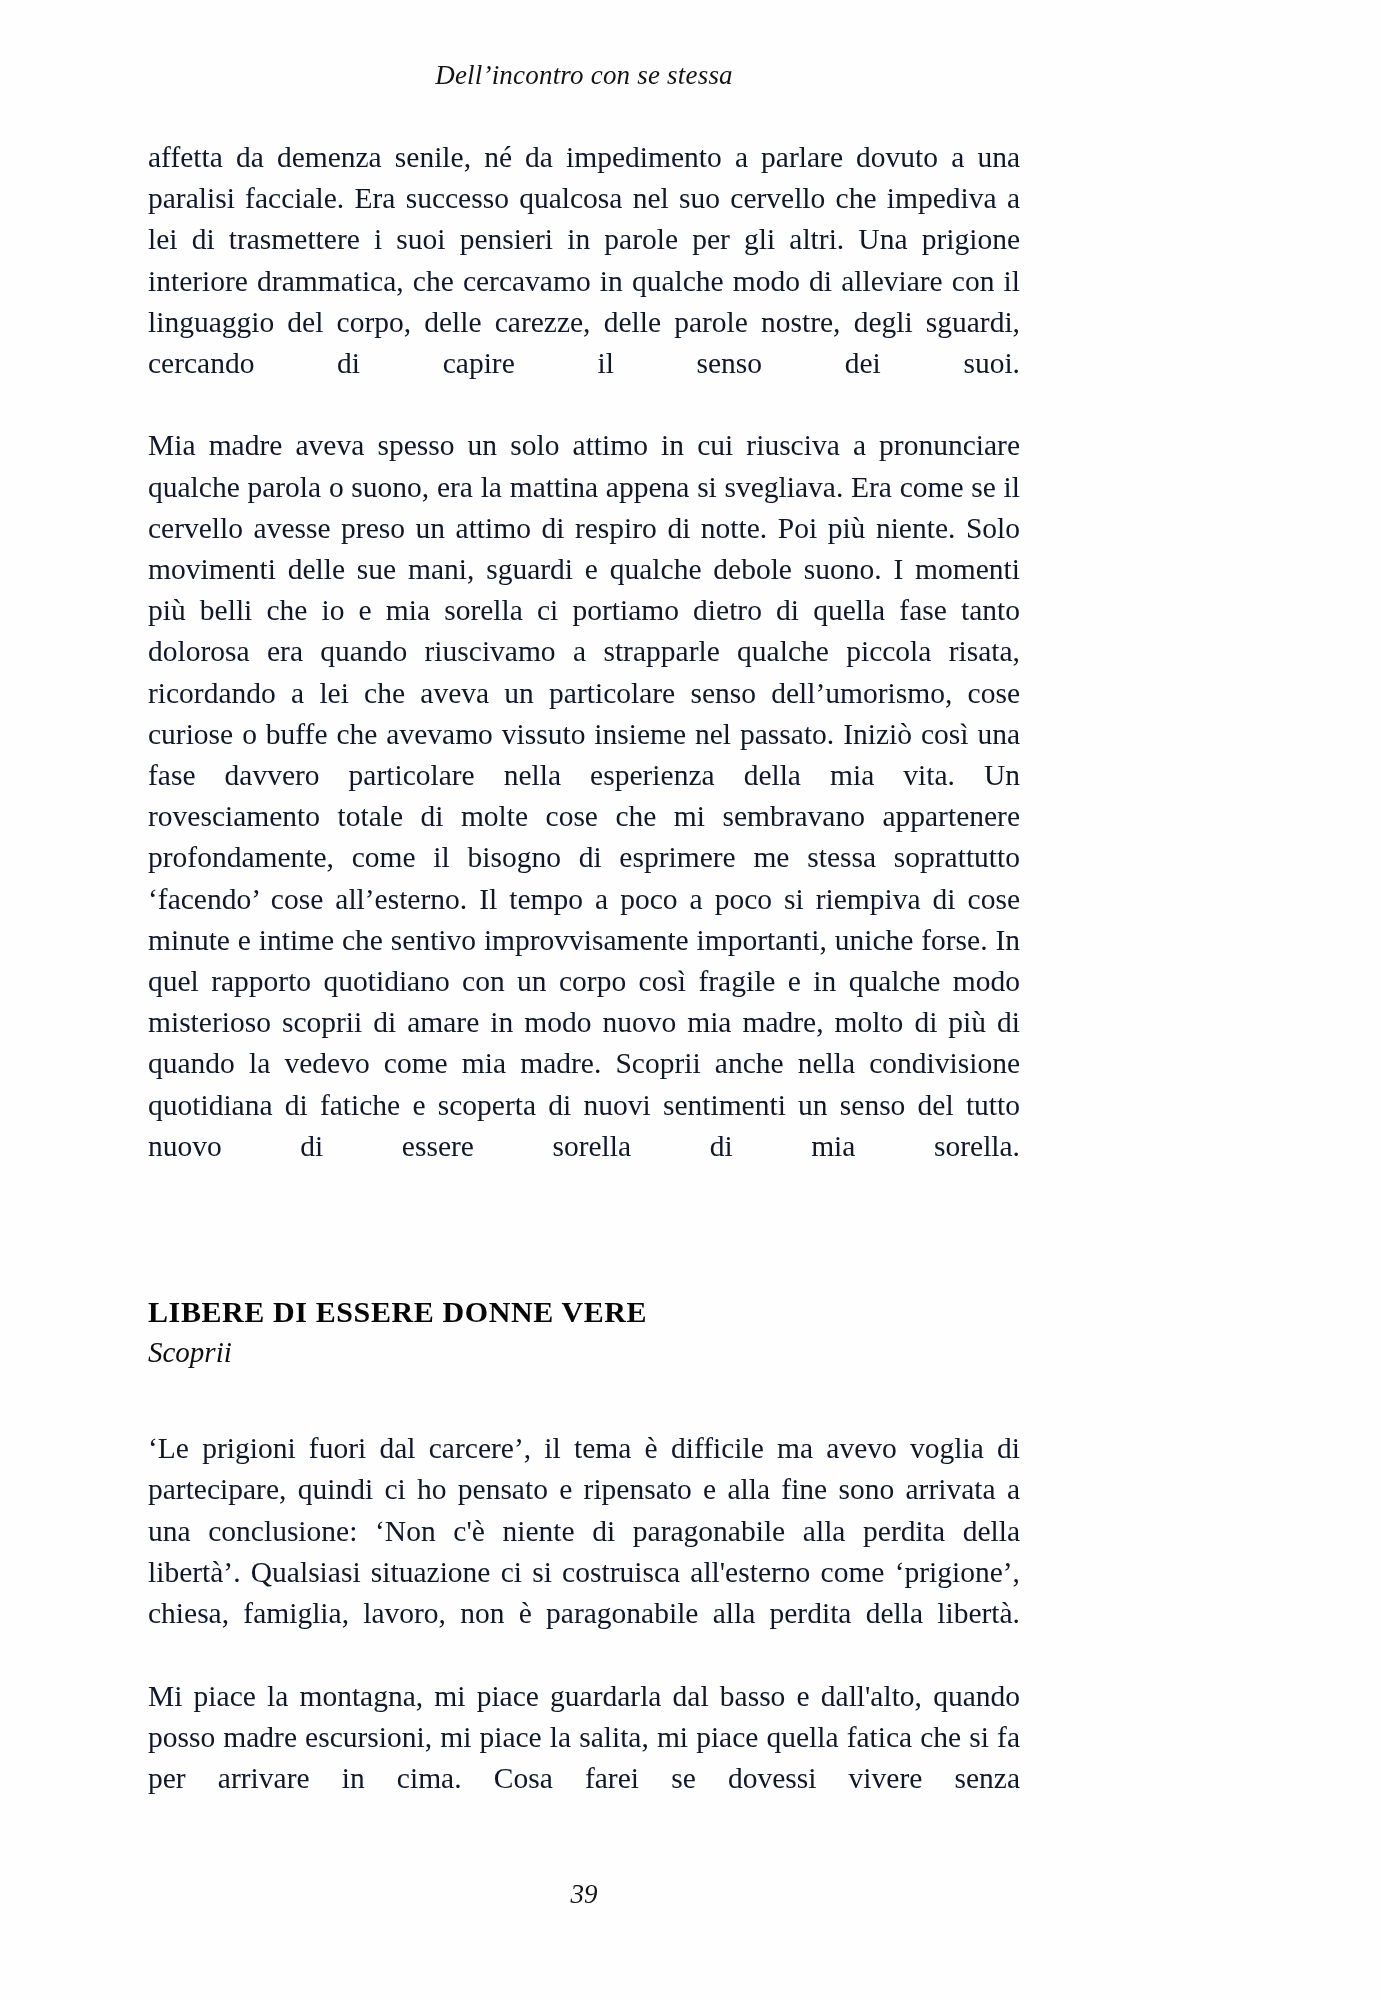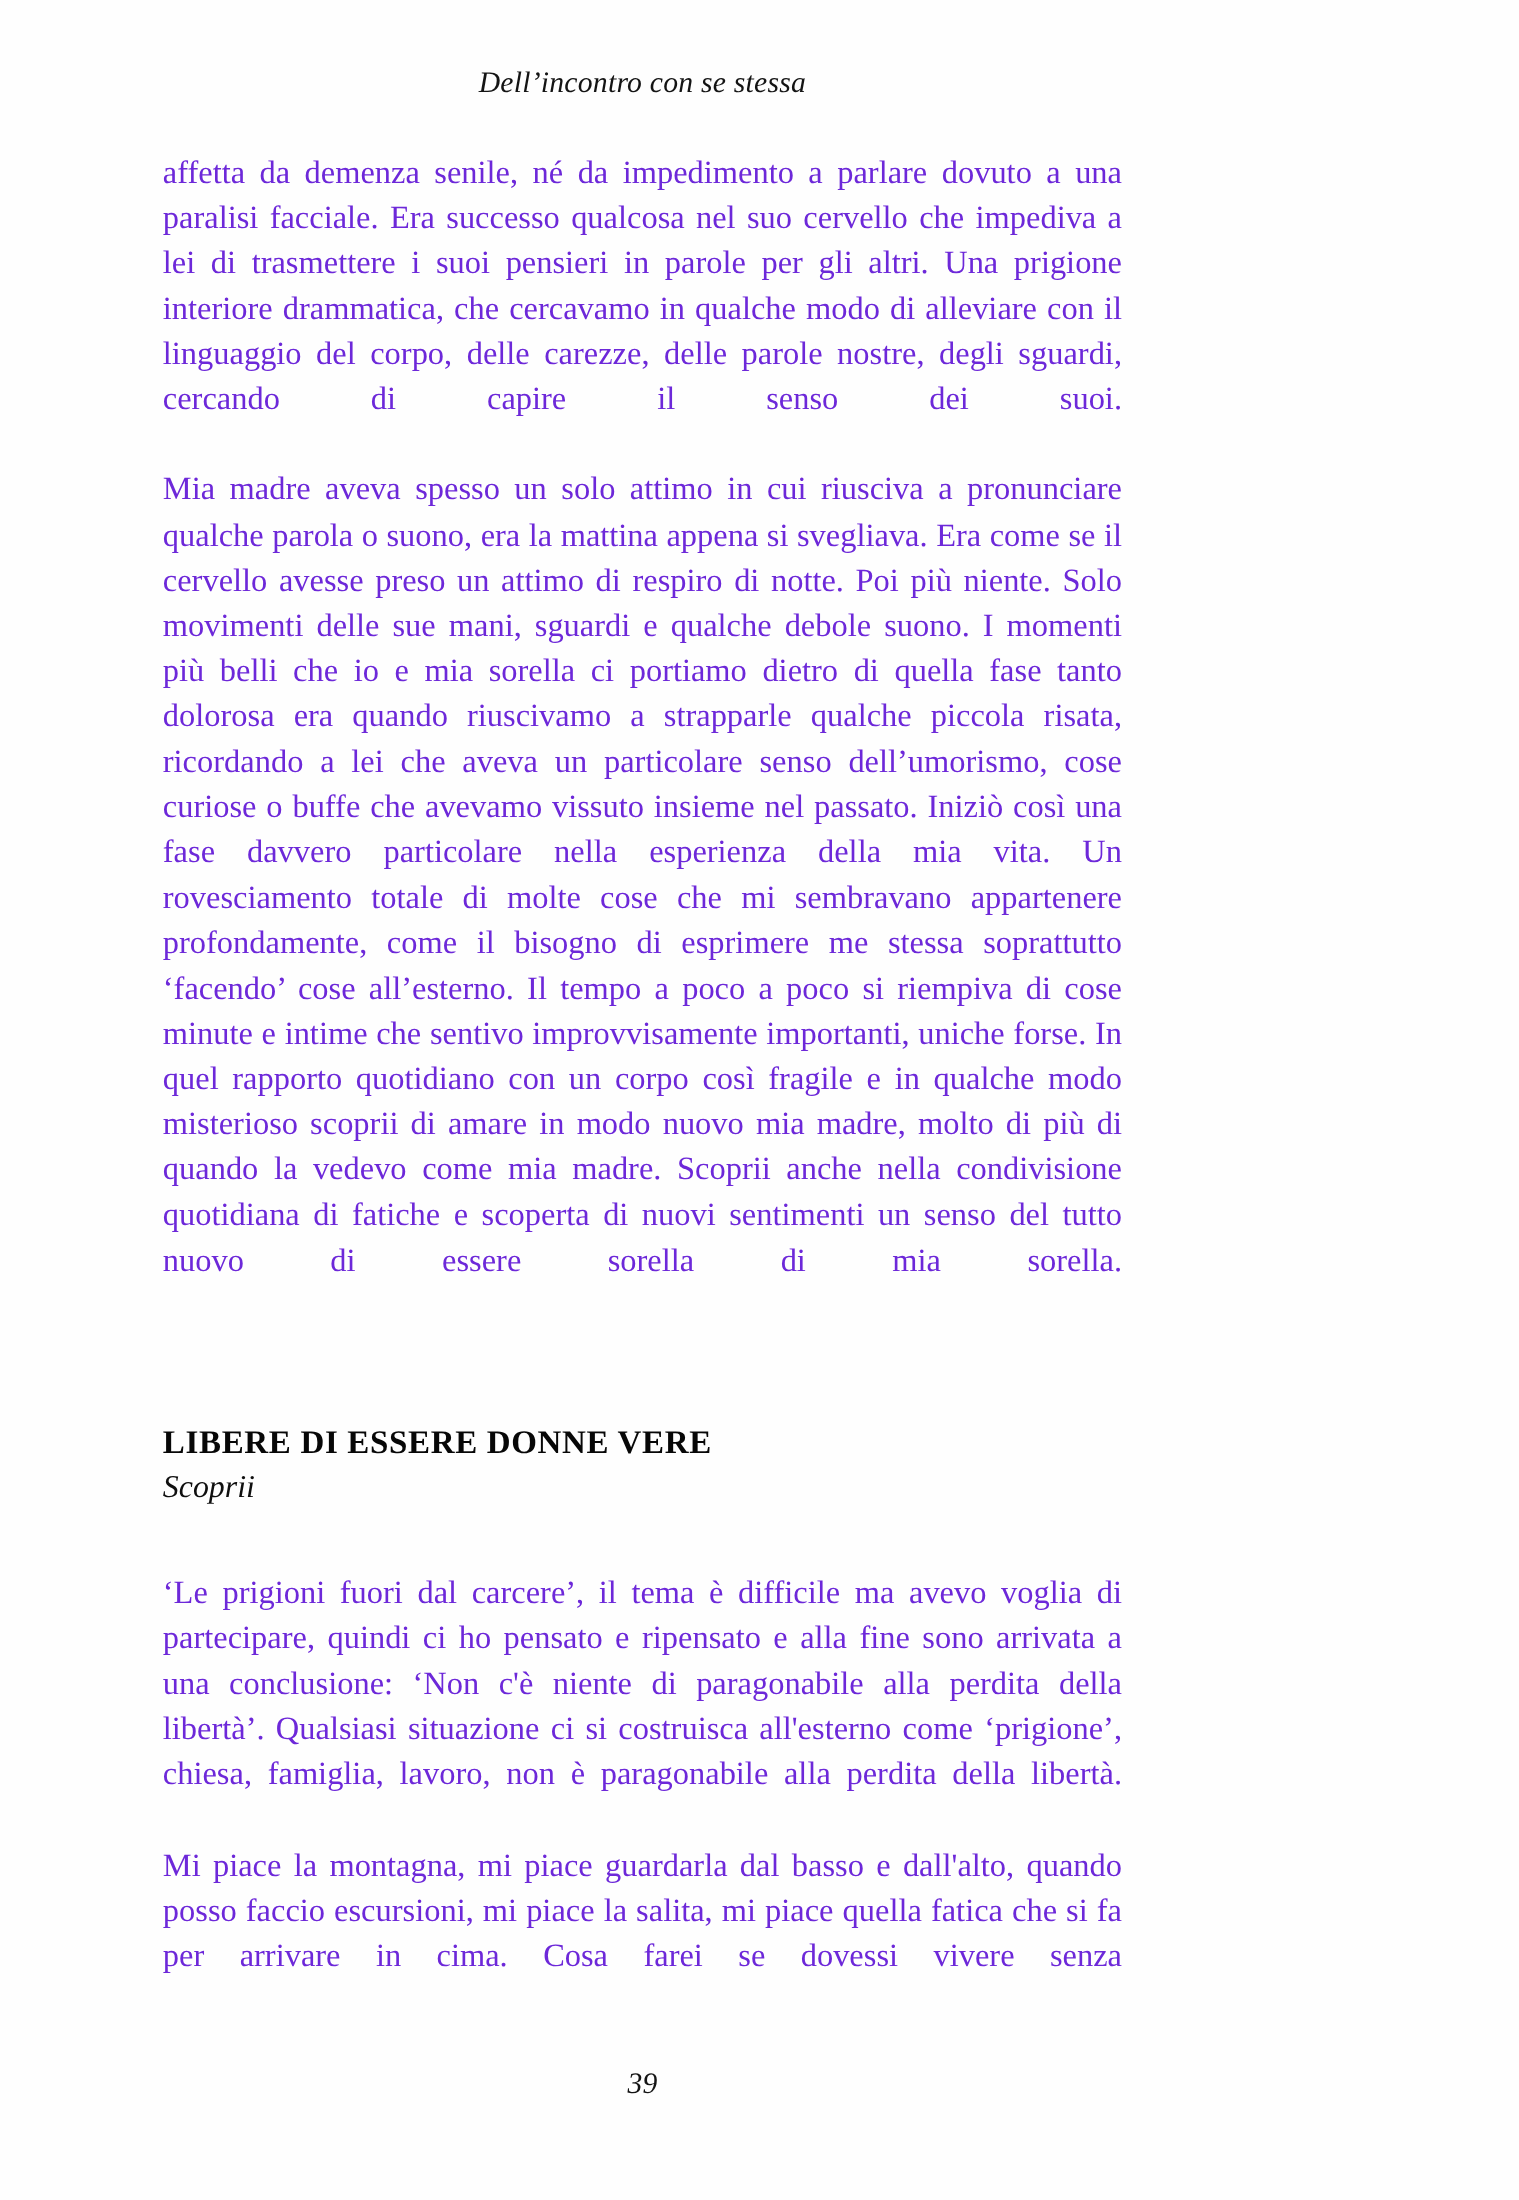--- a/index.html
+++ b/index.html
@@ -52,7 +52,7 @@
     text-justify: inter-word;
     -webkit-hyphens: none;
     hyphens: none;
-    color: #6d28d9;
+    color: #0f172a;
     text-indent: 0;
   }
 

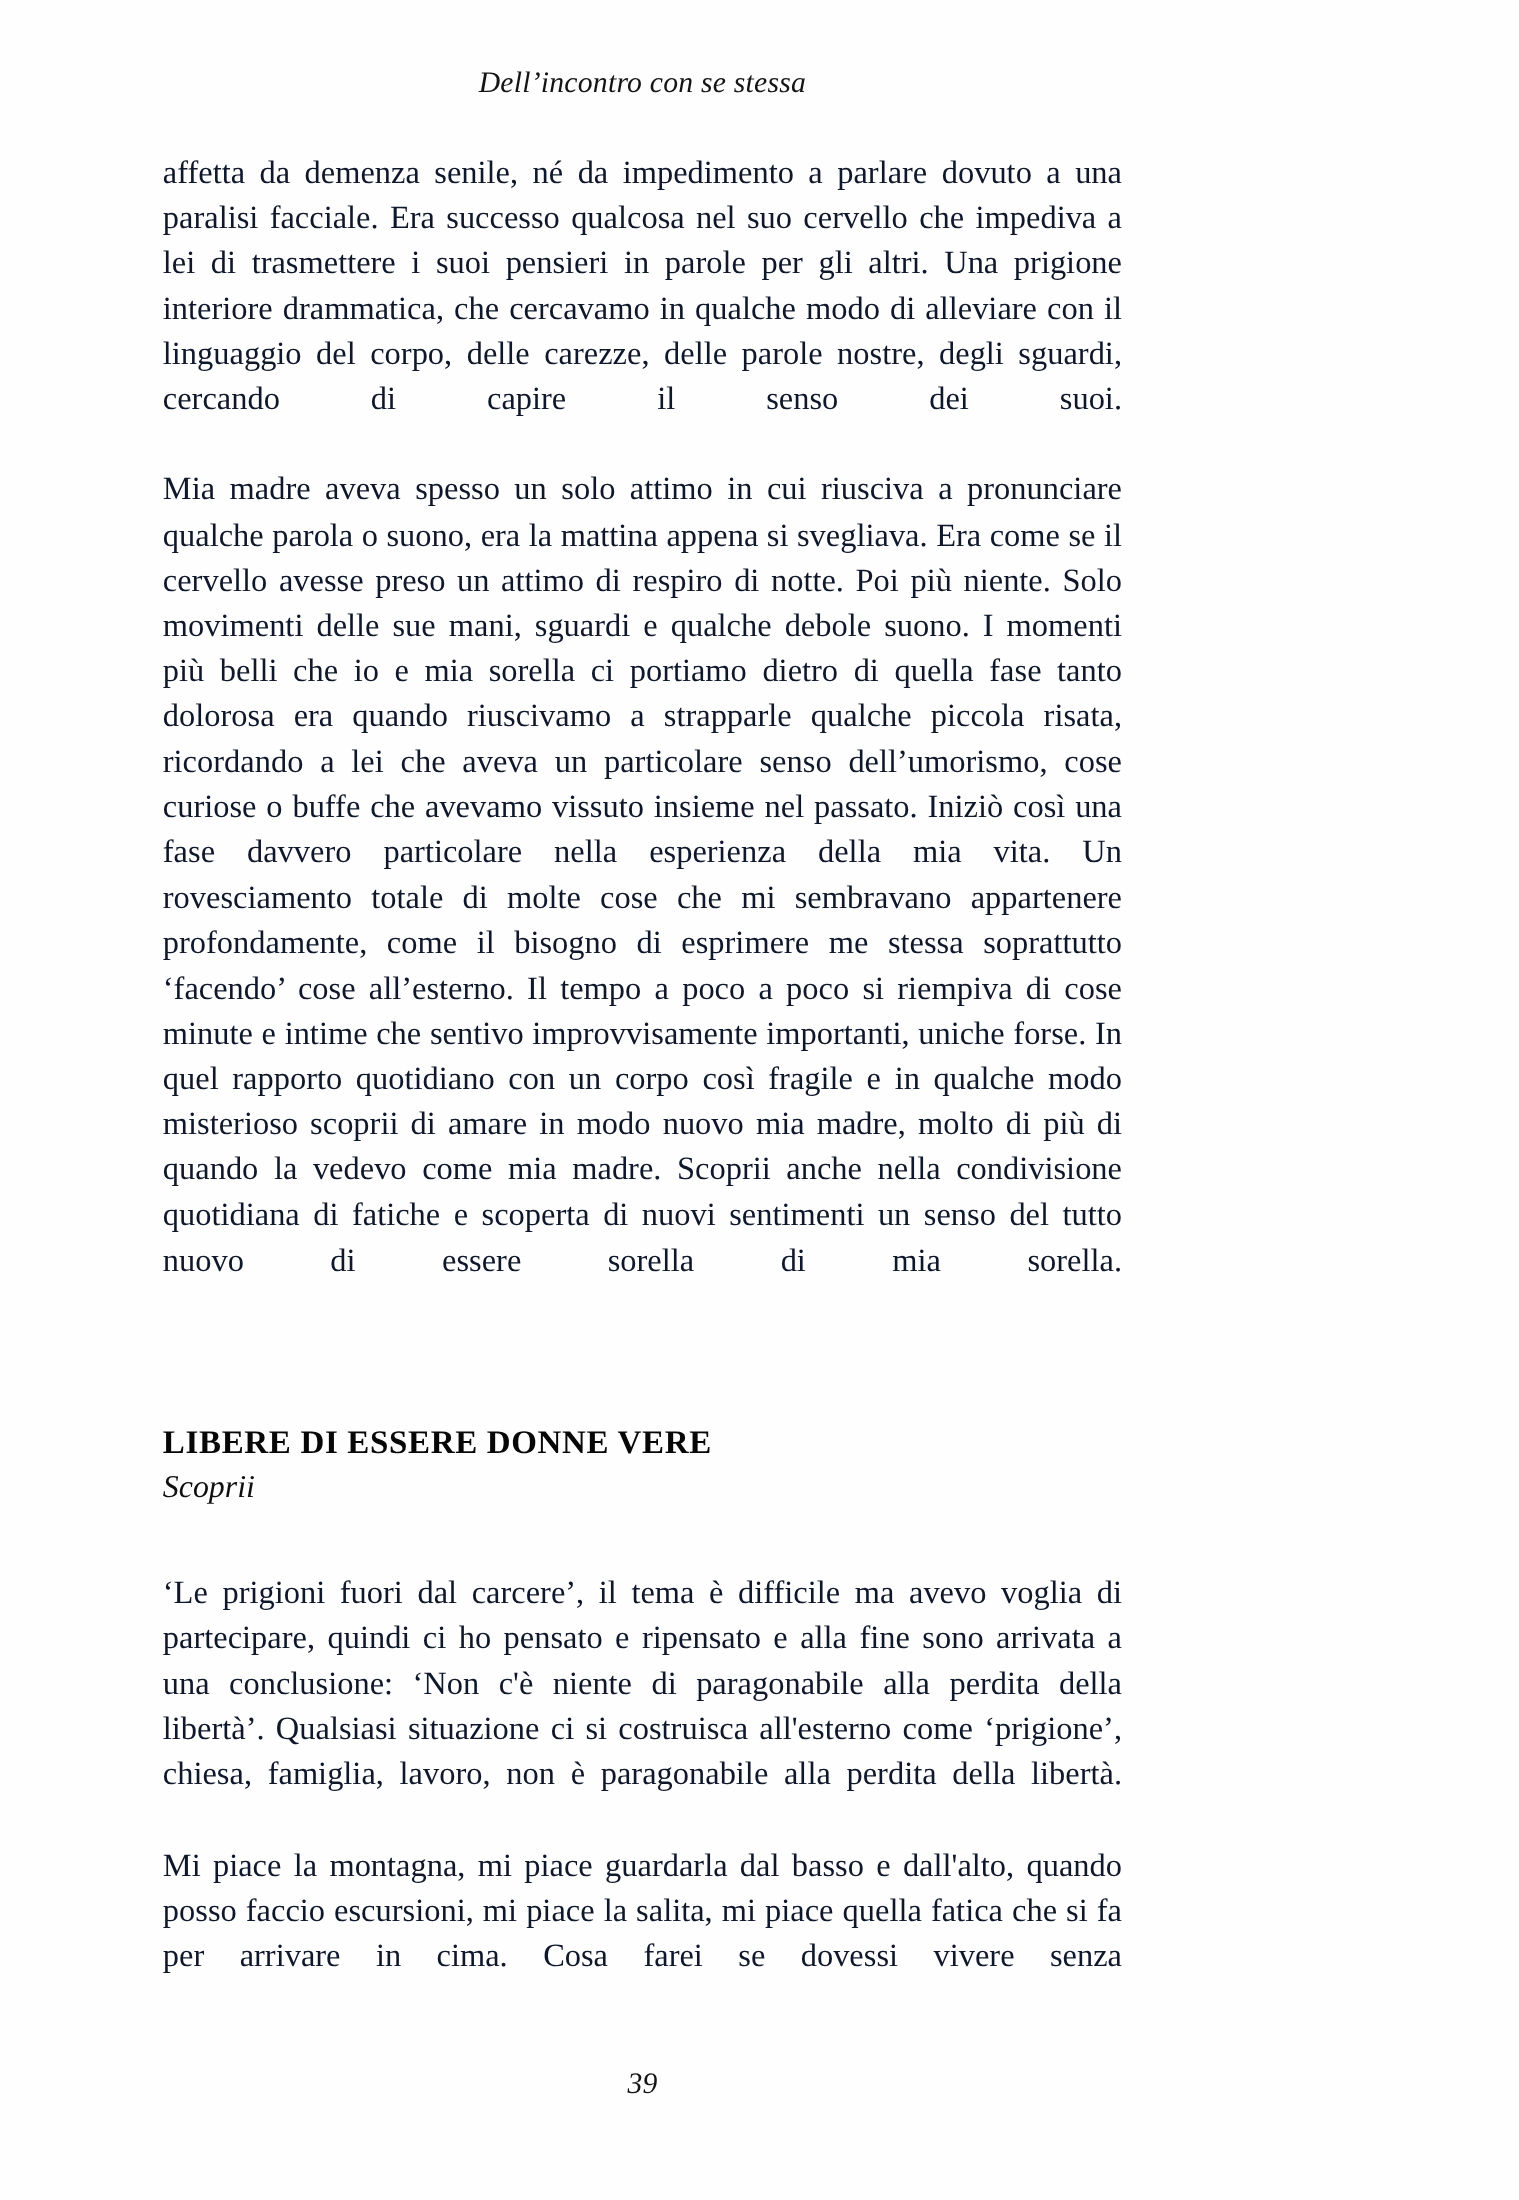--- a/index.html
+++ b/index.html
@@ -119,7 +119,7 @@
 
     <p class="body-par last-line-justify">‘Le prigioni fuori dal carcere’, il tema è difficile ma avevo voglia di partecipare, quindi ci ho pensato e ripensato e alla fine sono arrivata a una conclusione: ‘Non c'è niente di paragonabile alla perdita della libertà’. Qualsiasi situazione ci si costruisca all'esterno come ‘prigione’, chiesa, famiglia, lavoro, non è paragonabile alla perdita della libertà.</p>
 
-    <p class="body-par last-line-justify">Mi piace la montagna, mi piace guardarla dal basso e dall'alto, quando posso faccio escursioni, mi piace la salita, mi piace quella fatica che si fa per arrivare in cima. Cosa farei se dovessi vivere senza</p>
+    <p class="body-par last-line-justify">Mi piace la montagna, mi piace guardarla dal basso e dall'alto, quando posso madre escursioni, mi piace la salita, mi piace quella fatica che si fa per arrivare in cima. Cosa farei se dovessi vivere senza</p>
 
   </div>
 

